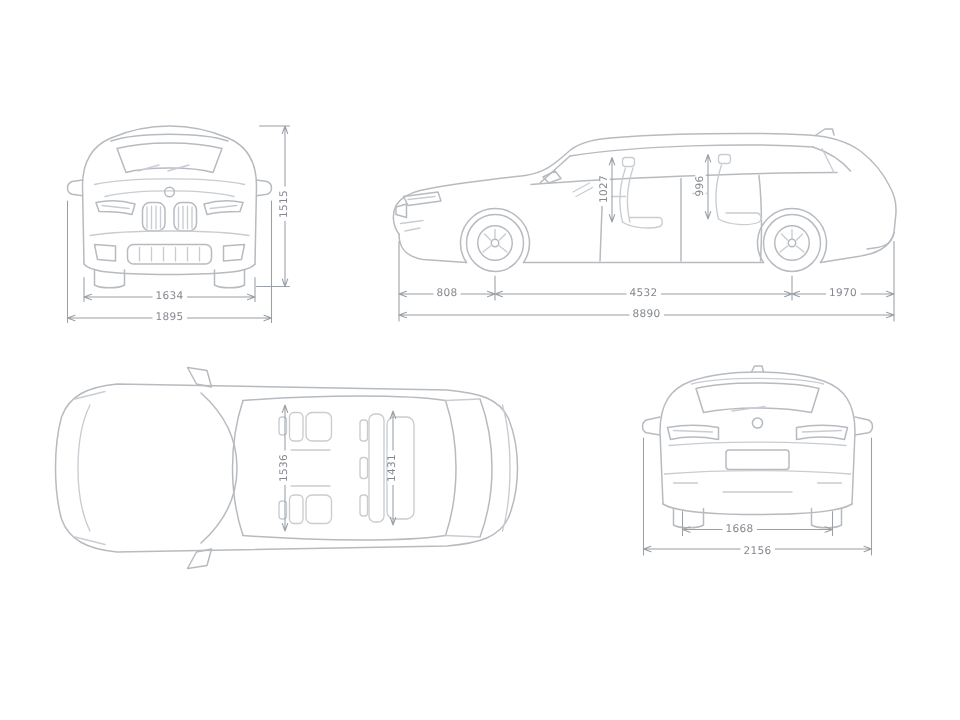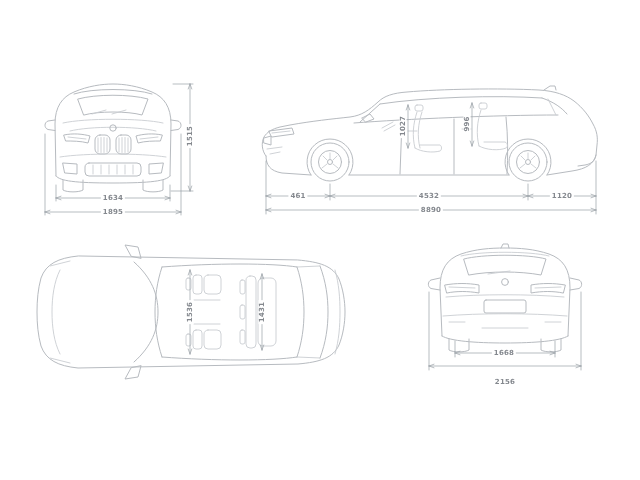--- a/index.html
+++ b/index.html
@@ -5,7 +5,7 @@
   html,body{margin:0;padding:0;background:#ffffff;}
   body{width:640px;height:480px;font-family:"DejaVu Sans",sans-serif;}
   .canvas{position:relative;width:640px;height:480px;background:#ffffff;overflow:hidden;}
-  .view{position:absolute;font-weight:bold;}
+  .view{position:absolute;}
   .view svg{position:absolute;left:0;top:0;overflow:visible;display:block;}
   .dim-label{
     position:absolute;font-size:7px;line-height:1;color:#84888e;background:#ffffff;

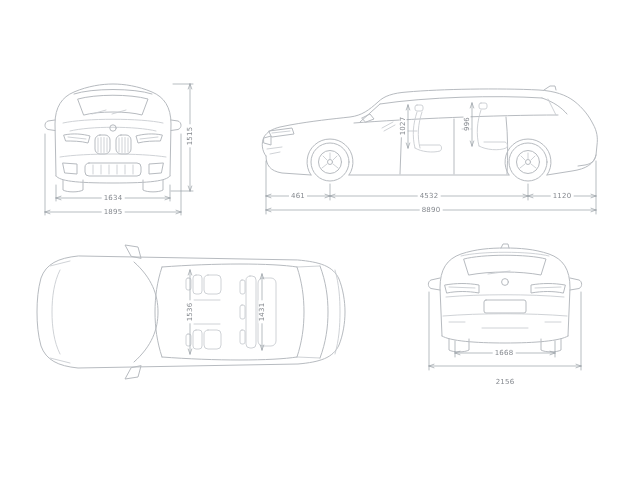--- a/index.html
+++ b/index.html
@@ -116,7 +116,7 @@
     </svg>
     <span class="dim-label vert" style="left:147px;top:50px;">1027</span>
     <span class="dim-label vert" style="left:211px;top:48px;">996</span>
-    <span class="dim-label" style="left:42px;top:120px;">461</span>
+    <span class="dim-label" style="left:42px;top:120px;">808</span>
     <span class="dim-label" style="left:173px;top:120px;">4532</span>
     <span class="dim-label" style="left:306px;top:120px;">1120</span>
     <span class="dim-label" style="left:175px;top:134px;">8890</span>

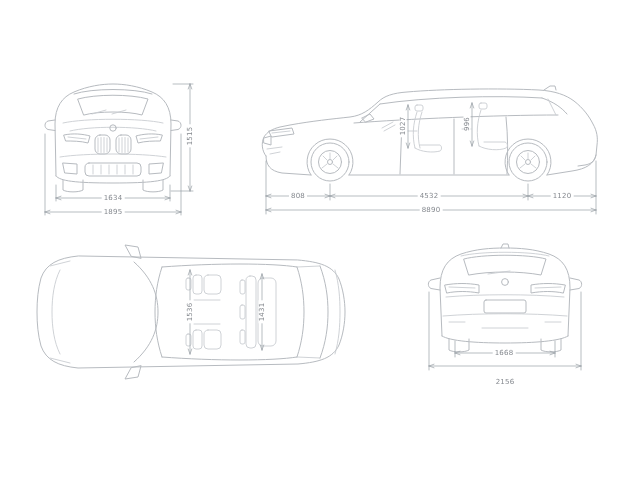--- a/index.html
+++ b/index.html
@@ -118,7 +118,7 @@
     <span class="dim-label vert" style="left:211px;top:48px;">996</span>
     <span class="dim-label" style="left:42px;top:120px;">808</span>
     <span class="dim-label" style="left:173px;top:120px;">4532</span>
-    <span class="dim-label" style="left:306px;top:120px;">1120</span>
+    <span class="dim-label" style="left:306px;top:120px;">1970</span>
     <span class="dim-label" style="left:175px;top:134px;">8890</span>
   </section>
 

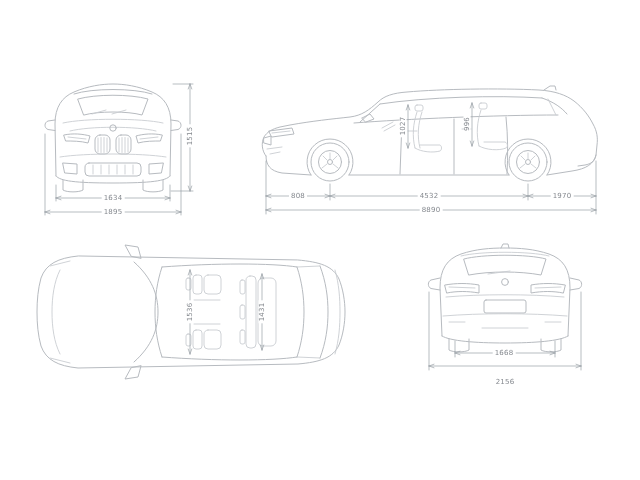--- a/index.html
+++ b/index.html
@@ -191,7 +191,7 @@
         <path d="M9,126 H161 M9,126 l5,-1.8 M9,126 l5,1.8 M161,126 l-5,-1.8 M161,126 l-5,1.8"></path>
       </g>
     </svg>
-    <span class="dim-label" style="left:84px;top:113px;">1668</span>
+    <span class="dim-label" style="left:73px;top:113px;">1668</span>
     <span class="dim-label" style="left:85px;top:142px;">2156</span>
   </section>
 

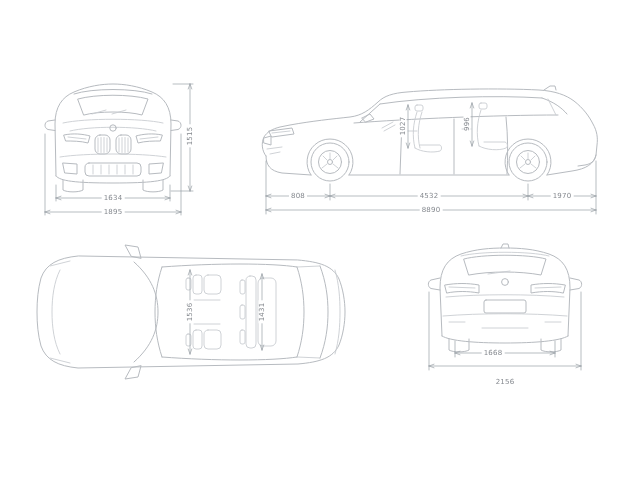--- a/index.html
+++ b/index.html
@@ -192,7 +192,7 @@
       </g>
     </svg>
     <span class="dim-label" style="left:73px;top:113px;">1668</span>
-    <span class="dim-label" style="left:85px;top:142px;">2156</span>
+    <span class="dim-label" style="left:85px;top:128px;">2156</span>
   </section>
 
 </div>

